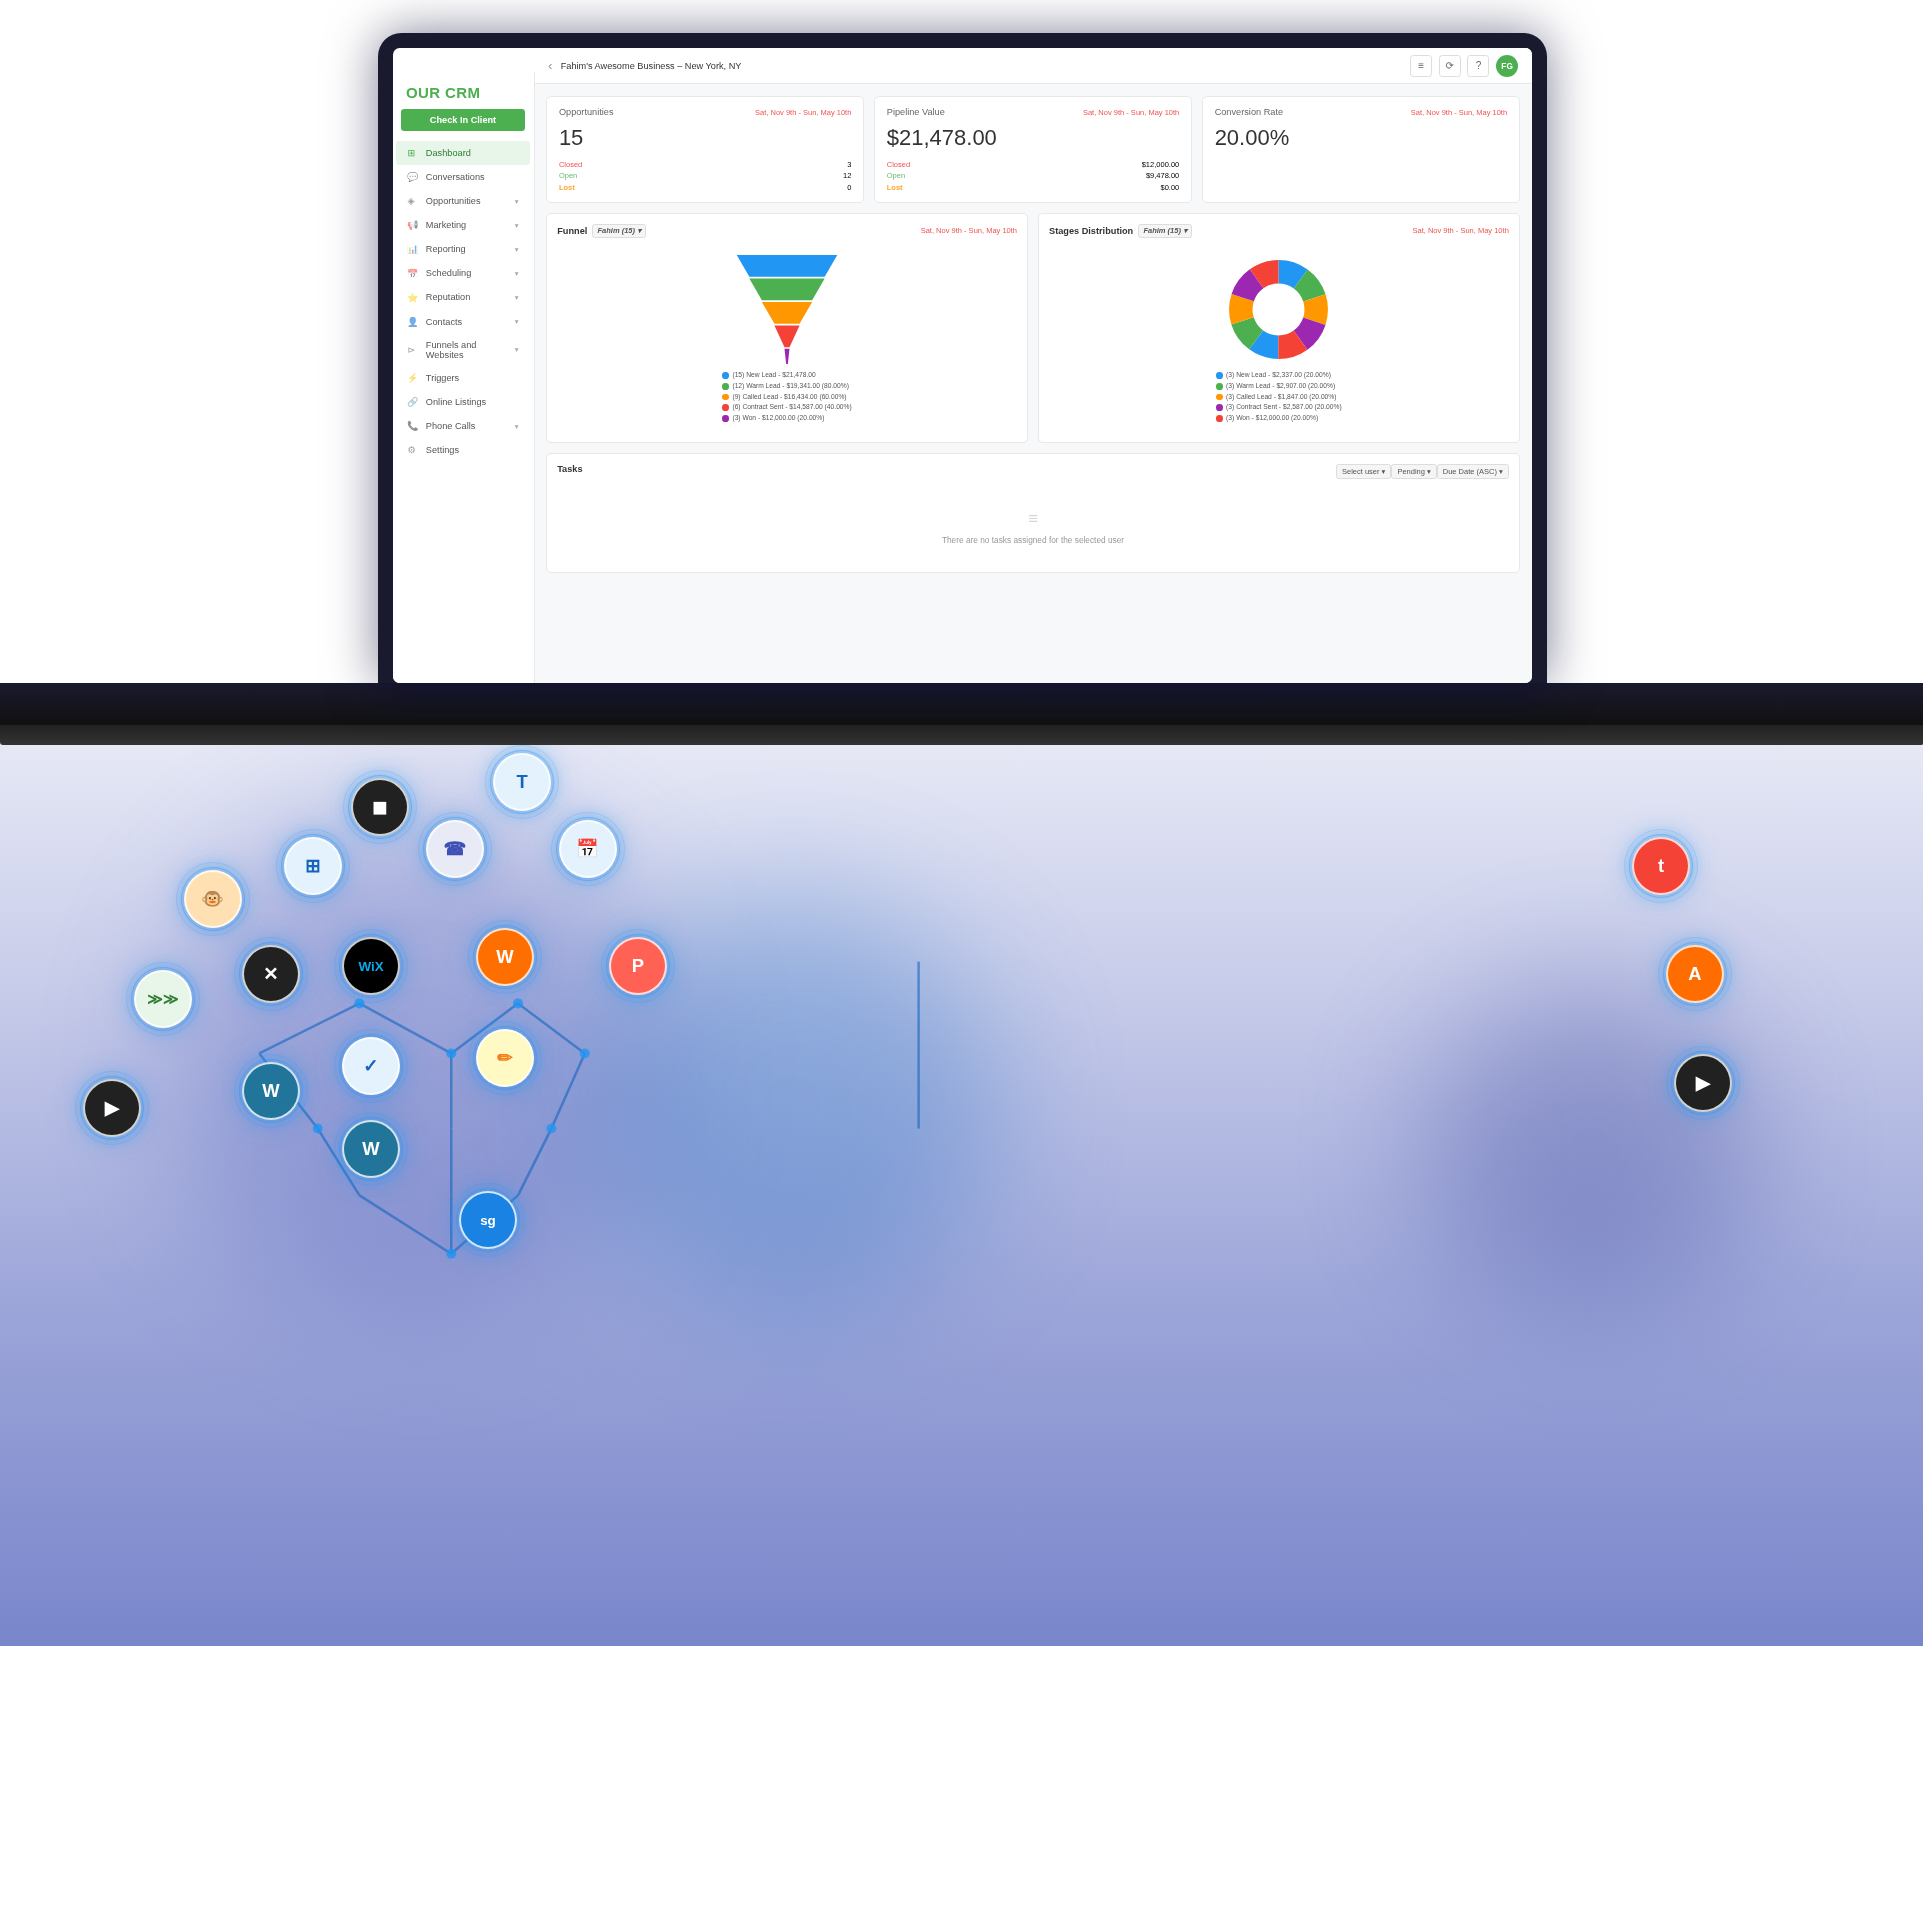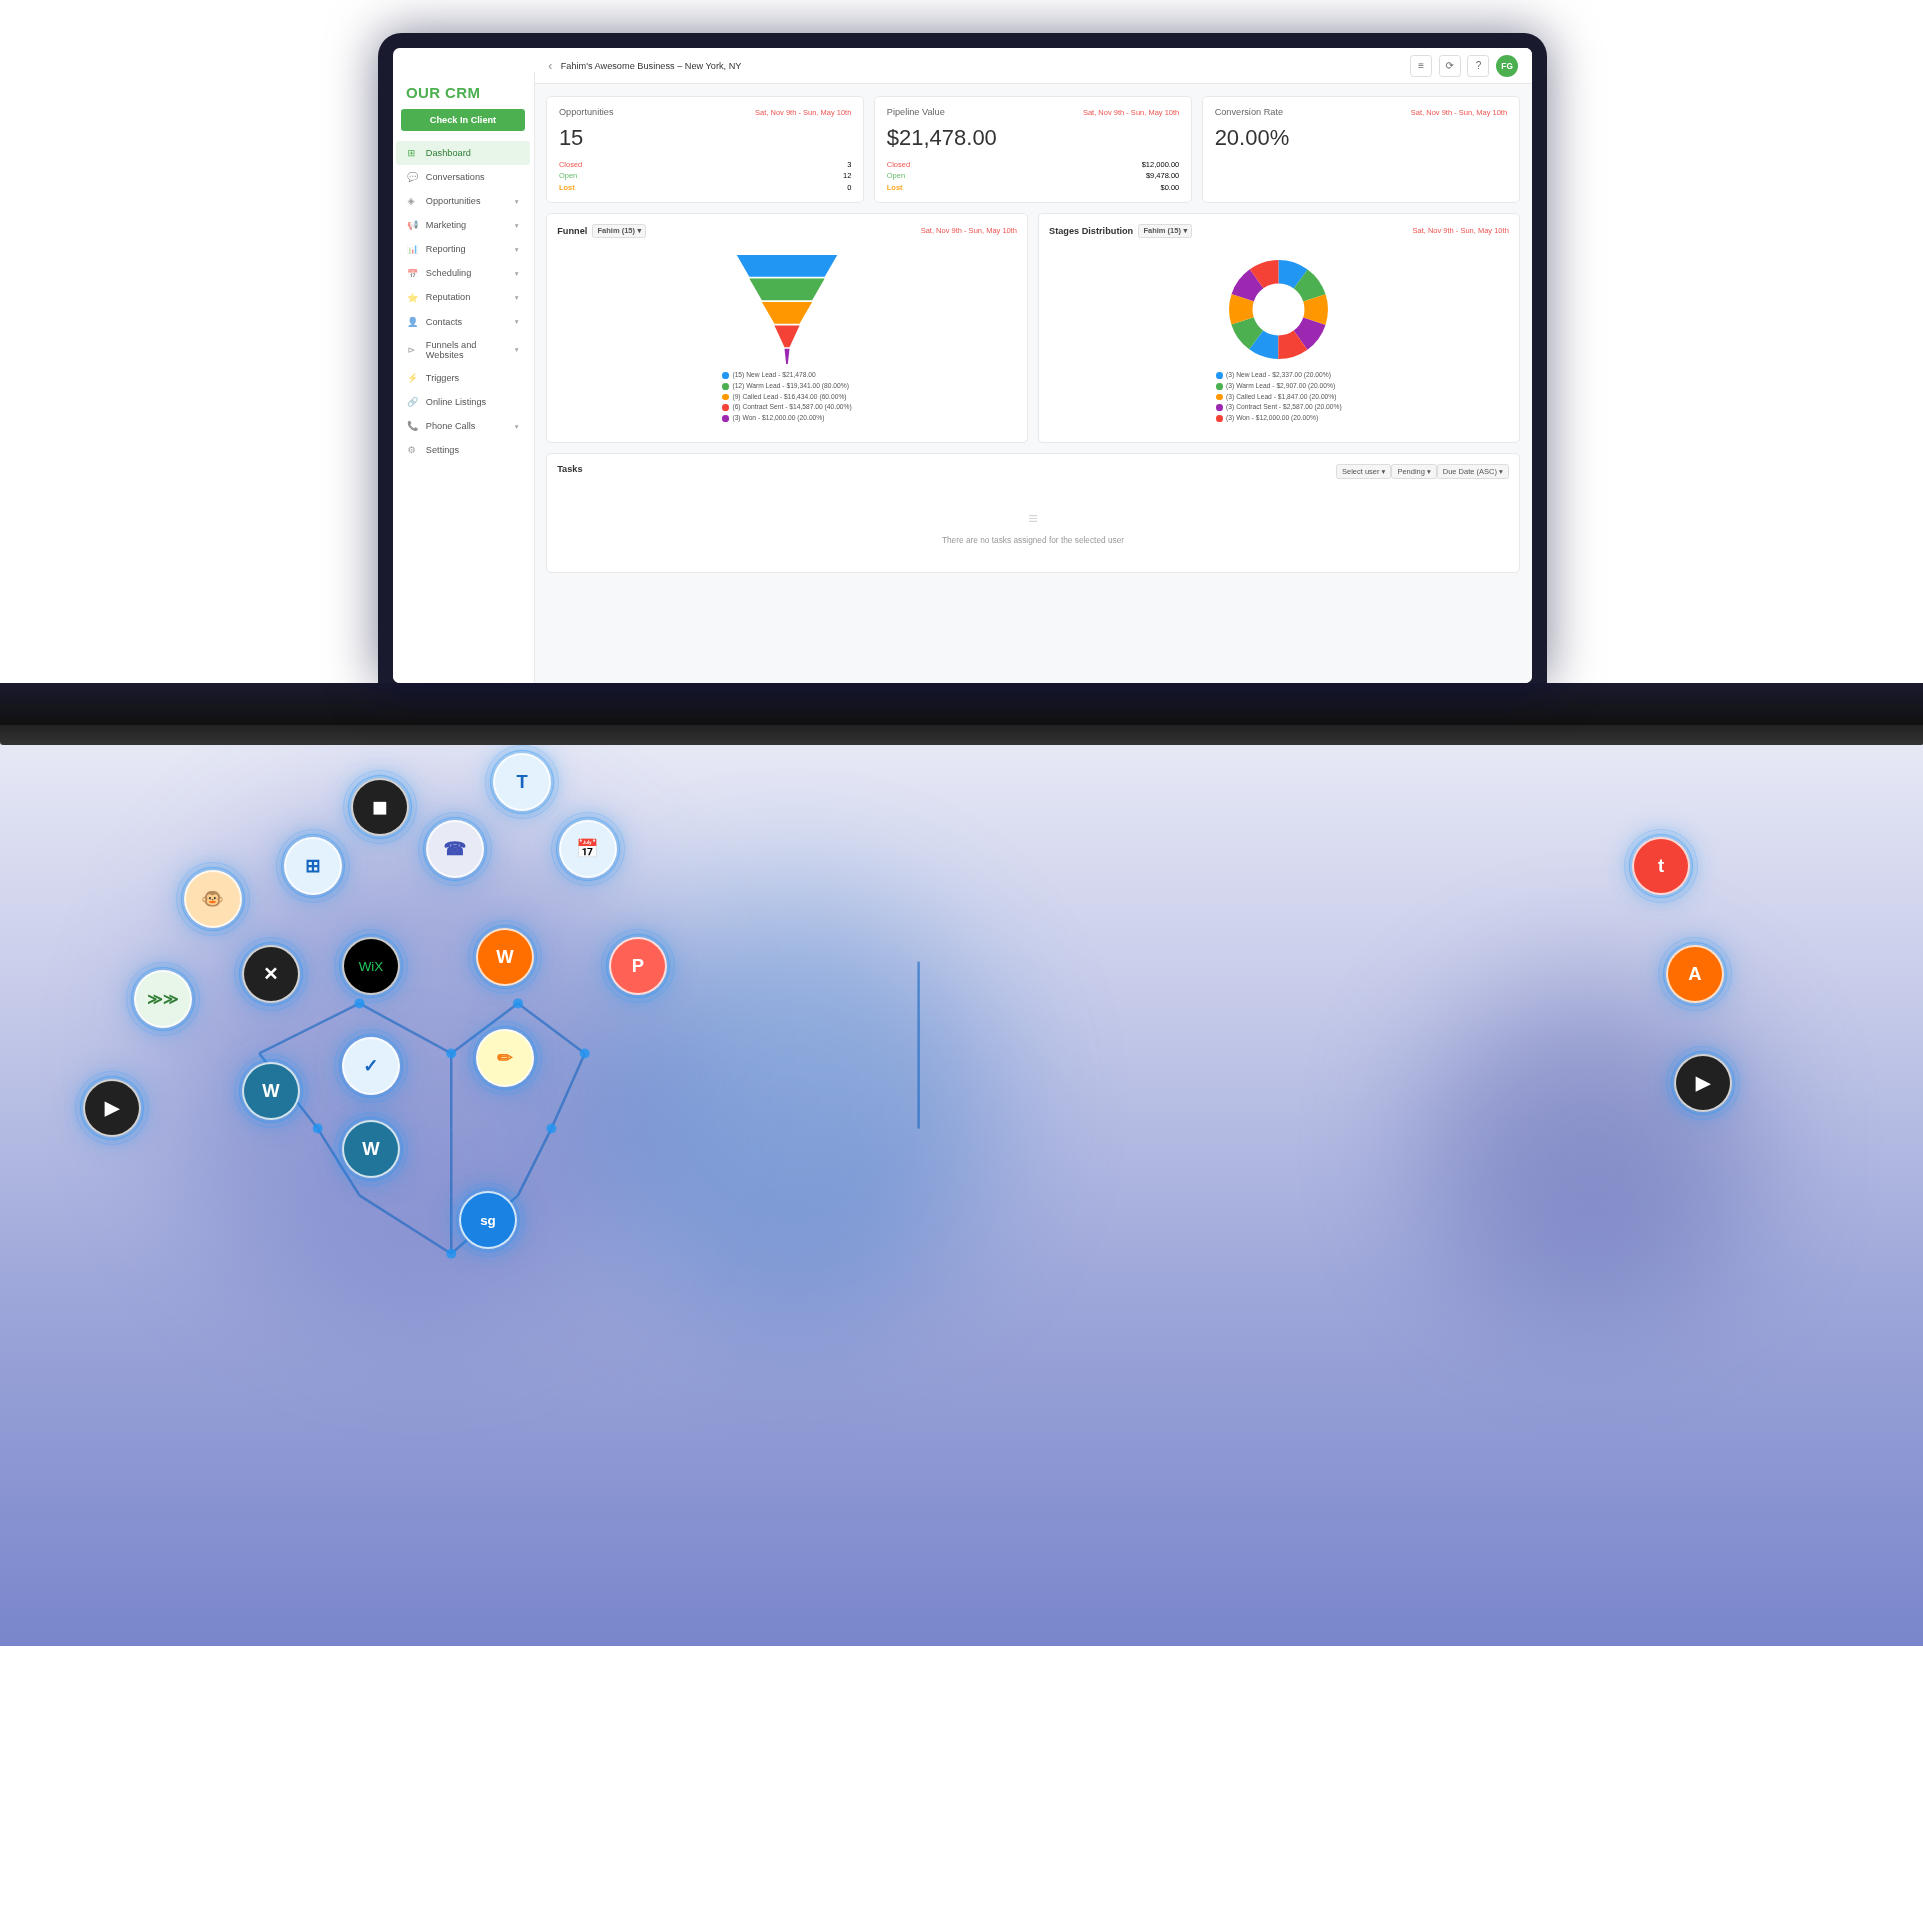--- a/index.html
+++ b/index.html
@@ -271,6 +271,7 @@
       display: flex;
       align-items: center;
       gap: 2.5px;
+      font-style: italic;
     }
     .chart-date {
       font-size: 7.5px;

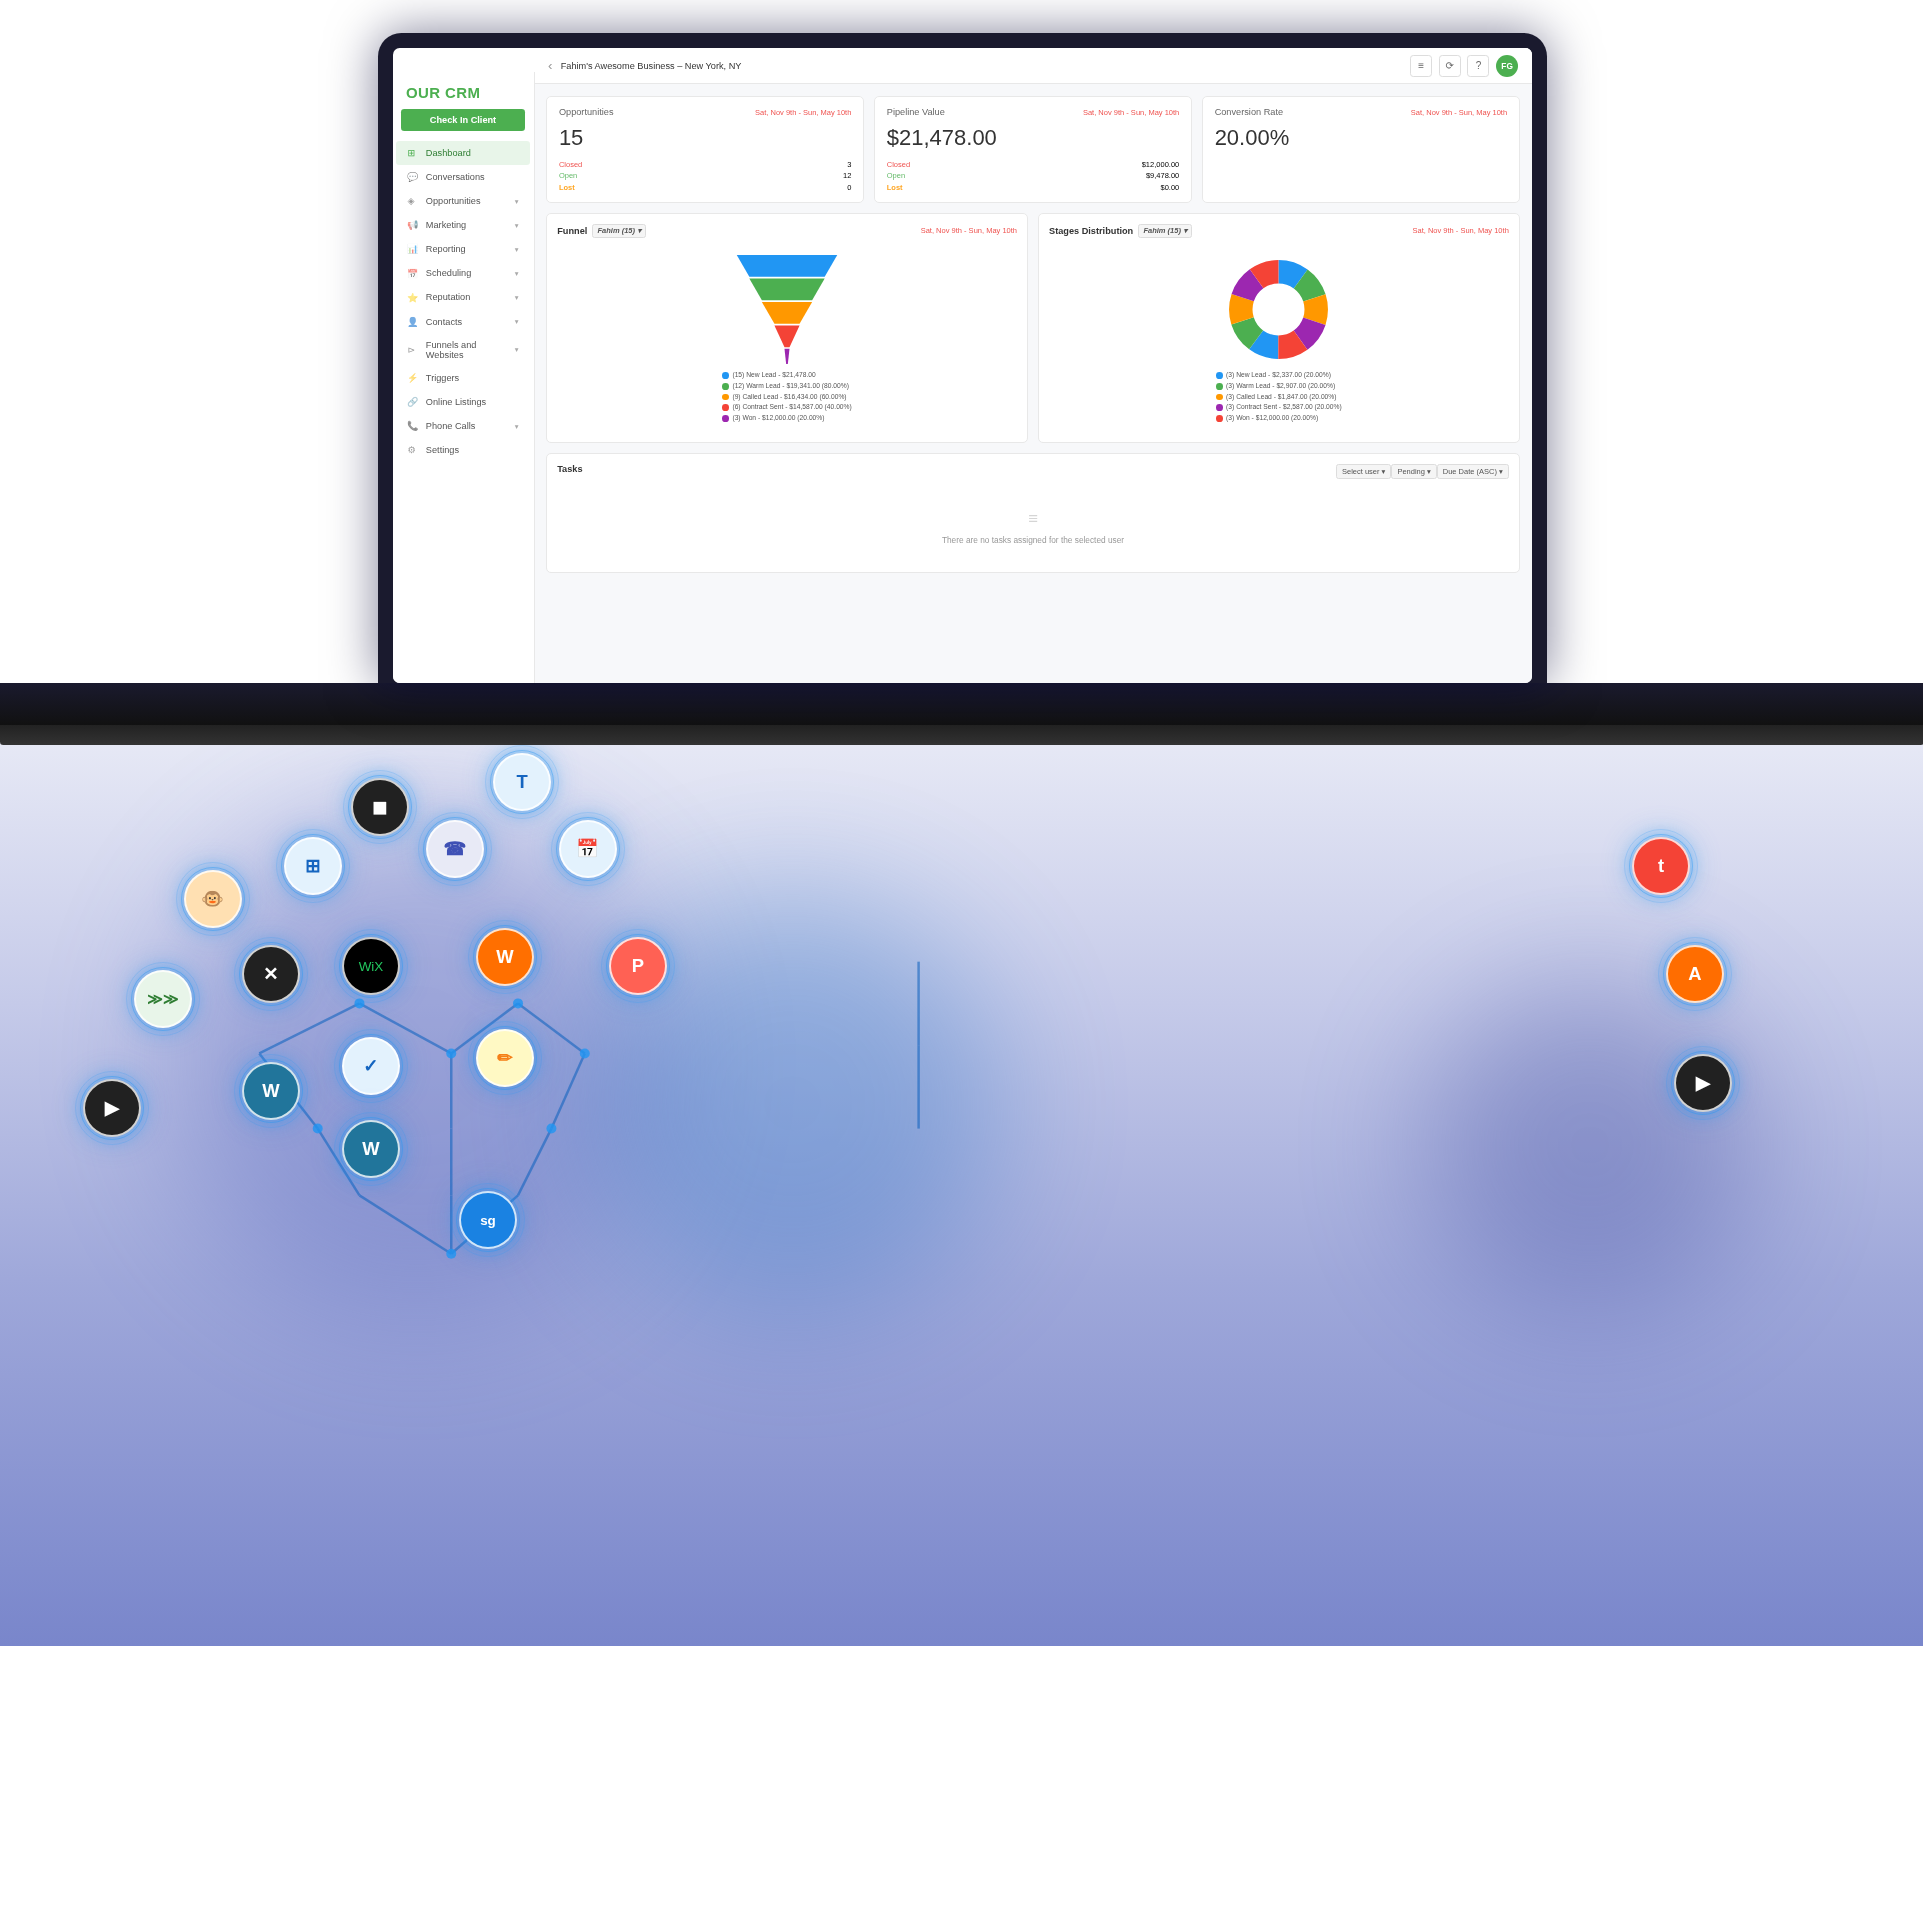--- a/index.html
+++ b/index.html
@@ -797,7 +797,7 @@
   </div>
 
   <div class="integration-node" style="left:342px;top:209px;">
-    <div class="node-circle" style="background:#000;color:#22c55e;font-size:13.4px;font-weight:400;">WiX</div>
+    <div class="node-circle" style="background:#000;color:#0ea5e9;font-size:13.4px;font-weight:700;">WiX</div>
   </div>
 
   <div class="integration-node" style="left:476px;top:200px;">

